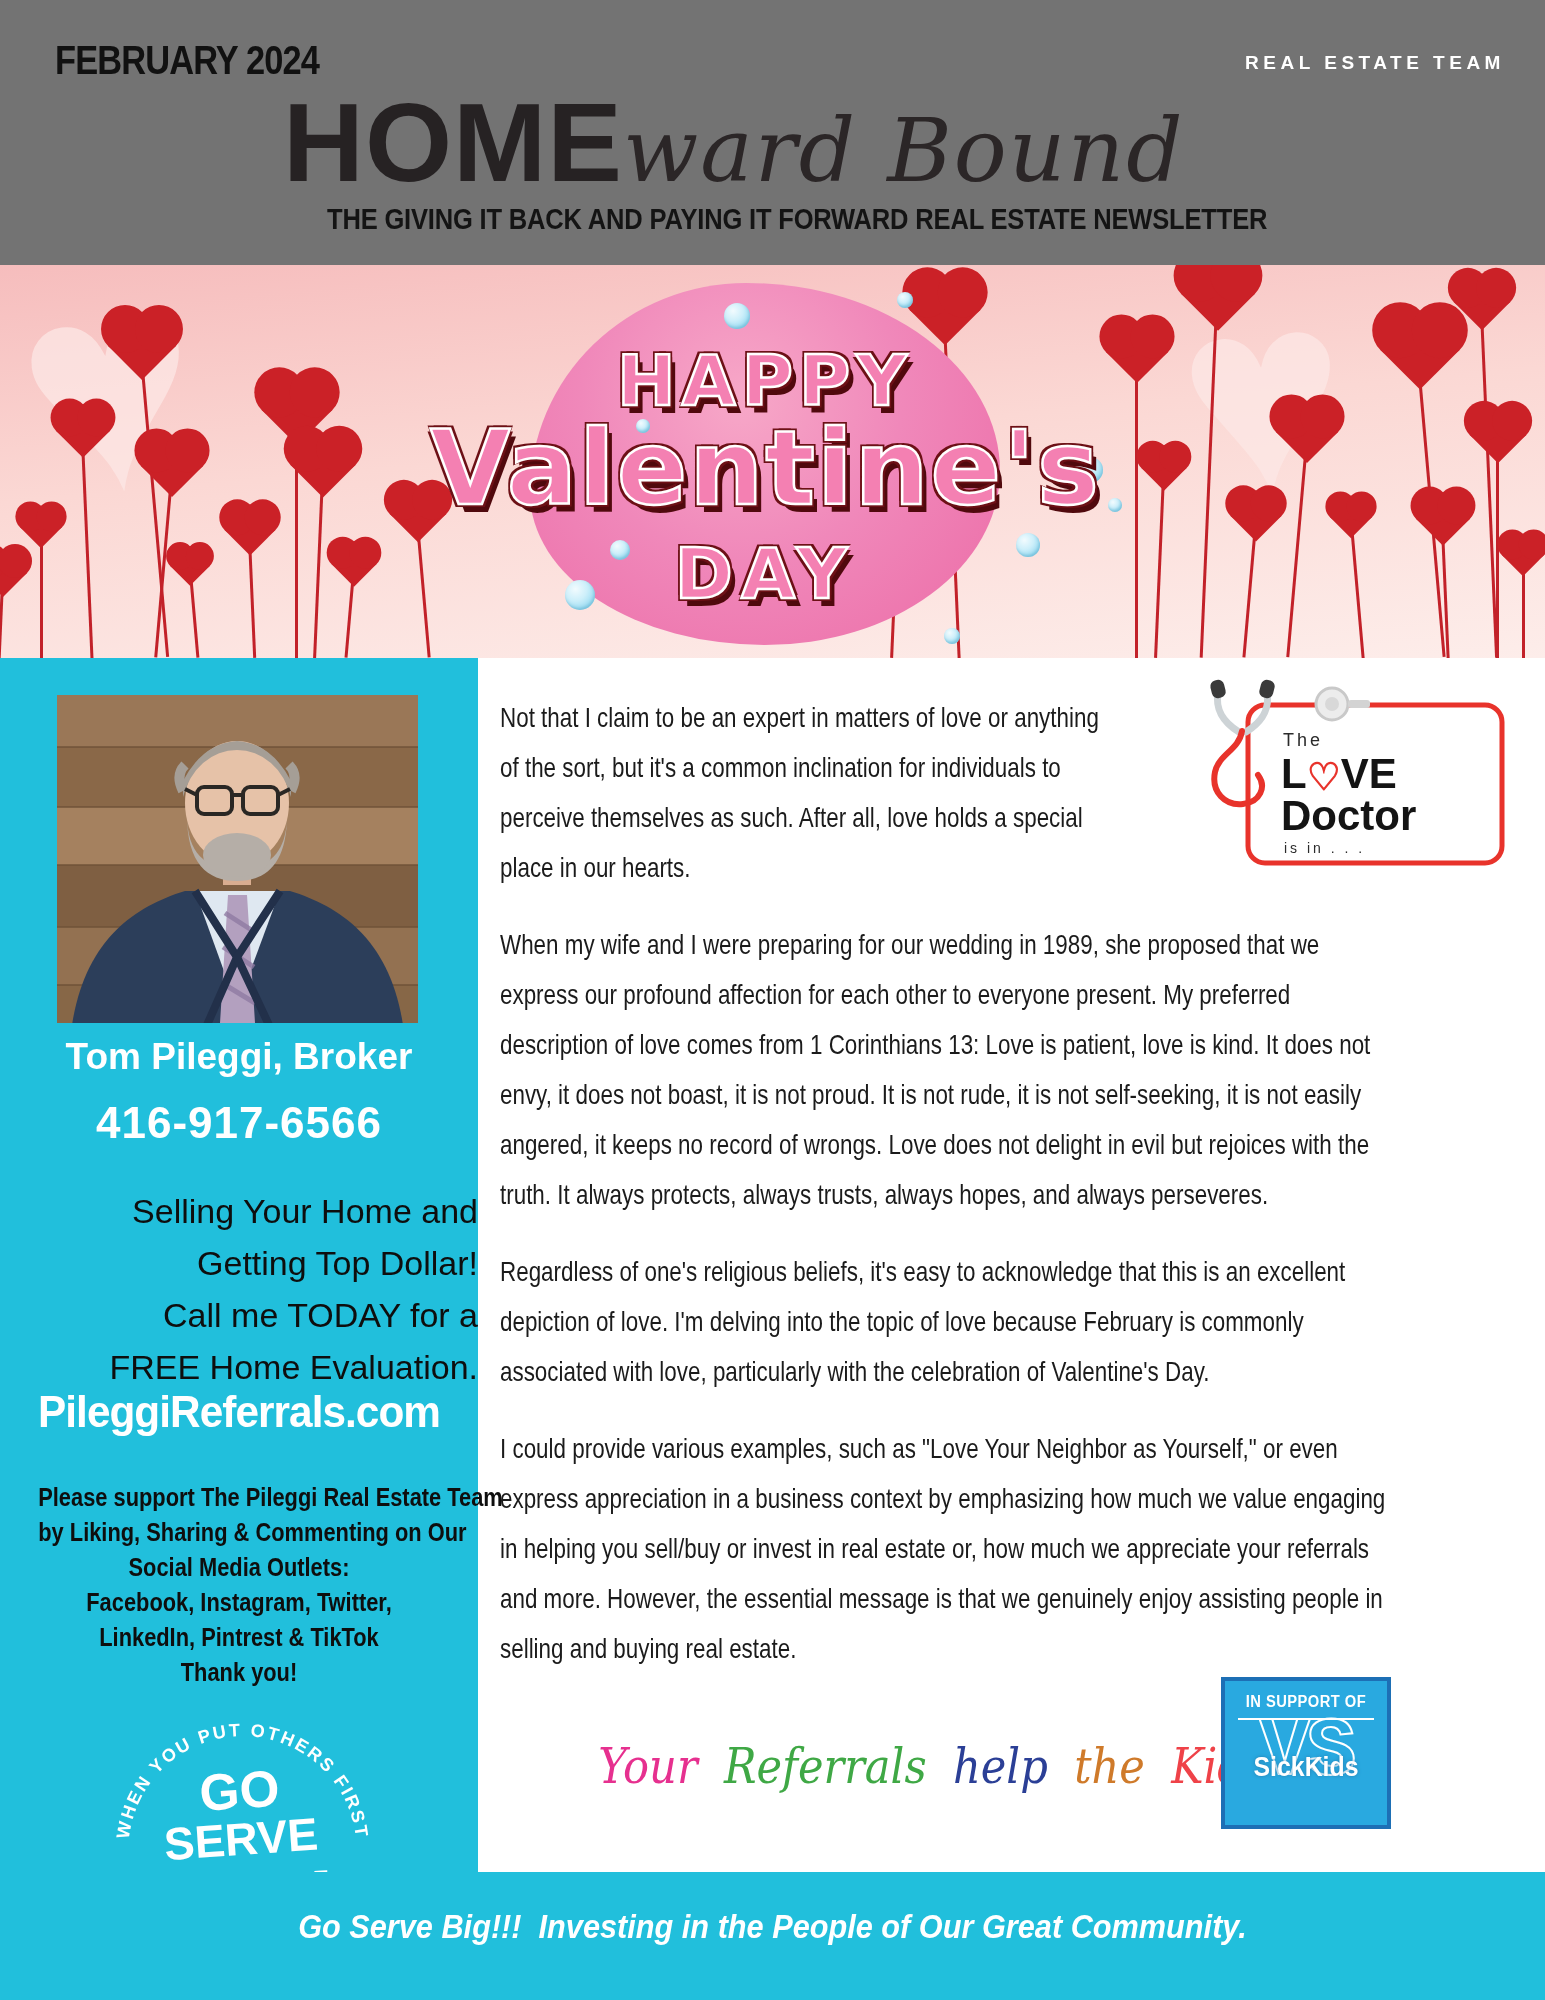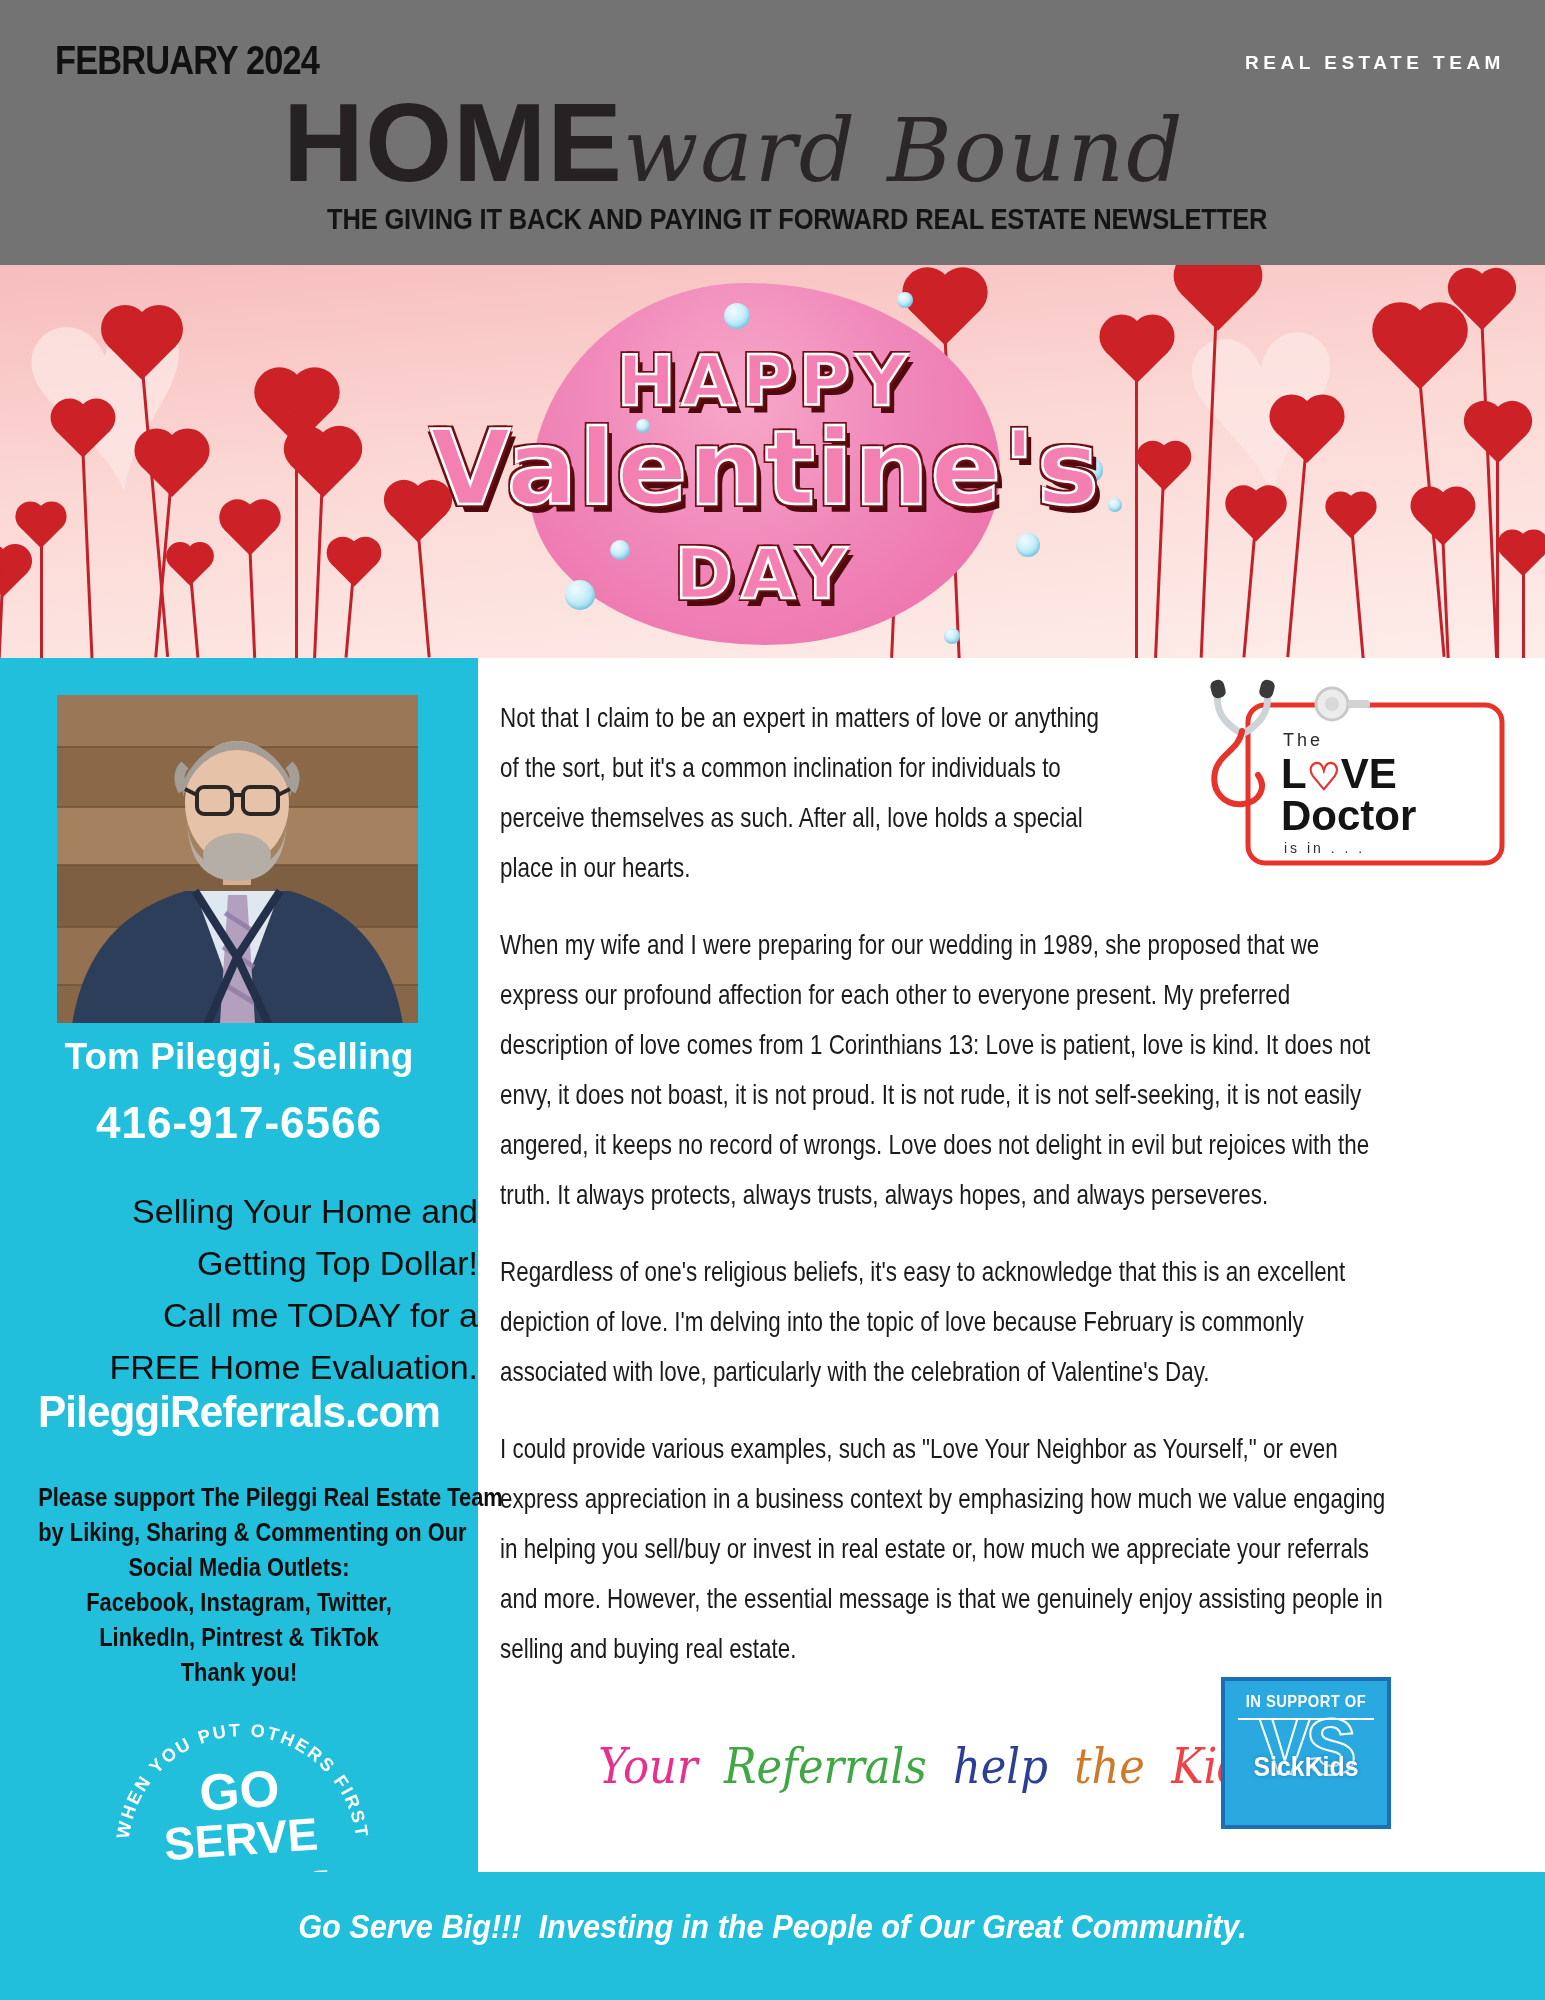--- a/index.html
+++ b/index.html
@@ -225,7 +225,7 @@
         <path d="M223,196 L180,262 L212,330" fill="none" stroke="#22304a" stroke-width="8"></path>
       </svg>
     </div>
-    <div class="agent-name">Tom Pileggi, Selling</div>
+    <div class="agent-name">Tom Pileggi, Broker</div>
     <div class="phone">416-917-6566</div>
     <div class="pitch" id="pitch-lines">
         <div>Selling Your Home and</div>

